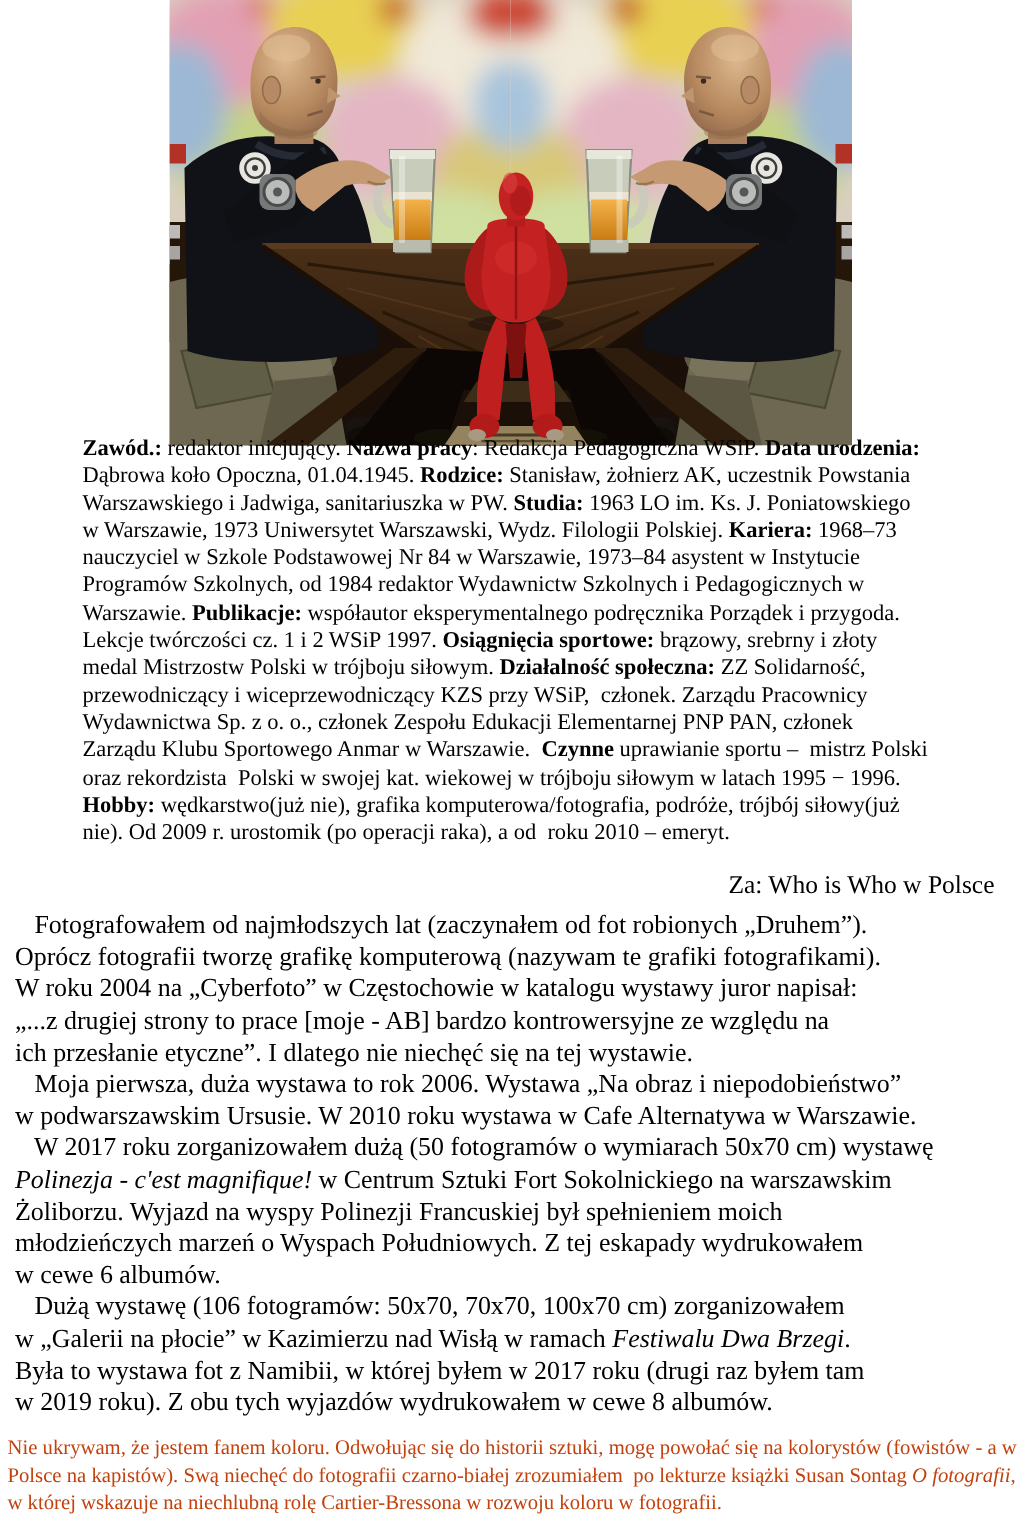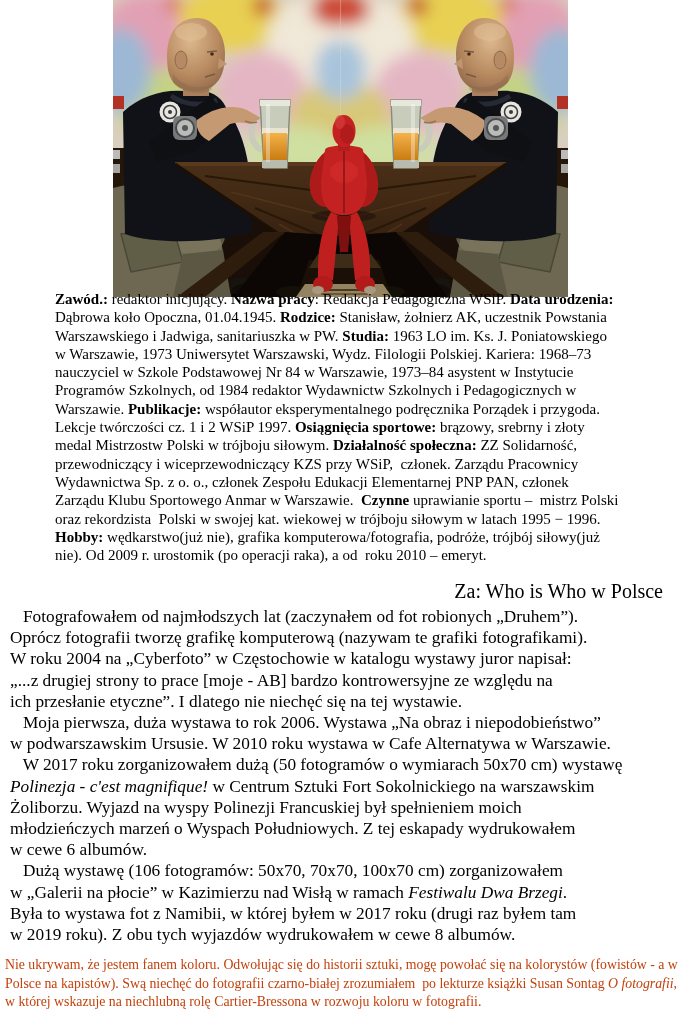--- a/index.html
+++ b/index.html
@@ -193,7 +193,7 @@
     <div class="line"><span style="font-weight: 700;">Zawód.:</span><span> redaktor inicjujący. </span><span style="font-weight: 700;">Nazwa pracy</span><span>: Redakcja Pedagogiczna WSiP. </span><span style="font-weight: 700;">Data urodzenia:</span></div>
     <div class="line"><span>Dąbrowa koło Opoczna, 01.04.1945. </span><span style="font-weight: 700;">Rodzice:</span><span> Stanisław, żołnierz AK, uczestnik Powstania</span></div>
     <div class="line"><span>Warszawskiego i Jadwiga, sanitariuszka w PW. </span><span style="font-weight: 700;">Studia:</span><span> 1963 LO im. Ks. J. Poniatowskiego</span></div>
-    <div class="line"><span>w Warszawie, 1973 Uniwersytet Warszawski, Wydz. Filologii Polskiej. </span><span style="font-weight: 400;">Kariera:</span><span> 1968–73</span></div>
+    <div class="line"><span>w Warszawie, 1973 Uniwersytet Warszawski, Wydz. Filologii Polskiej. </span><span style="font-weight: 700;">Kariera:</span><span> 1968–73</span></div>
     <div class="line"><span>nauczyciel w Szkole Podstawowej Nr 84 w Warszawie, 1973–84 asystent w Instytucie</span></div>
     <div class="line"><span>Programów Szkolnych, od 1984 redaktor Wydawnictw Szkolnych i Pedagogicznych w</span></div>
     <div class="line"><span>Warszawie. </span><span style="font-weight: 700;">Publikacje:</span><span> współautor eksperymentalnego podręcznika Porządek i przygoda.</span></div>

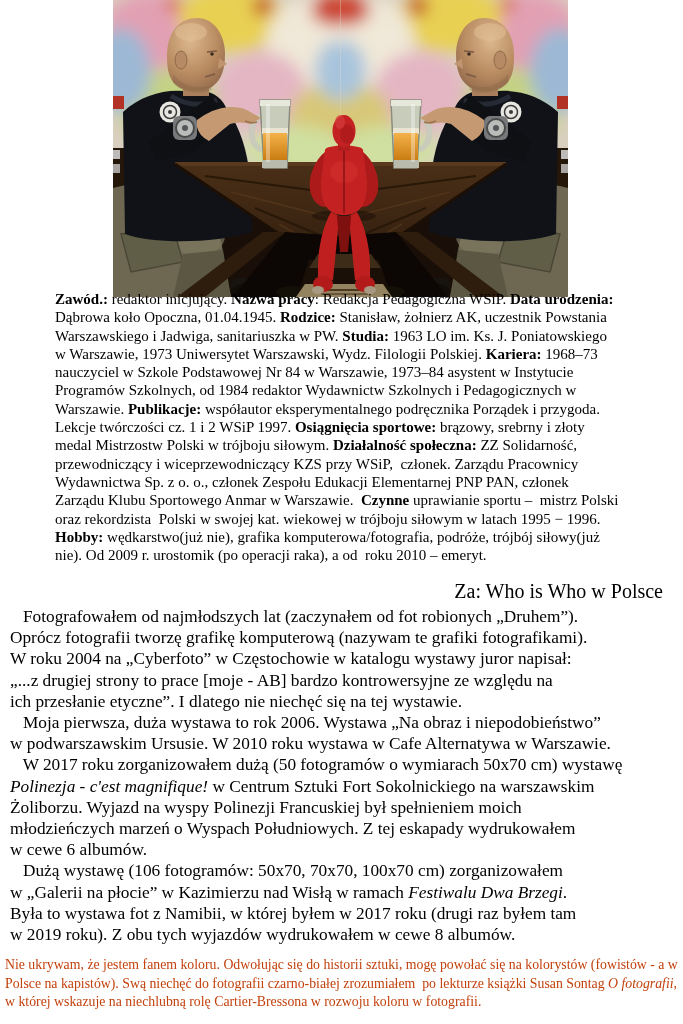--- a/index.html
+++ b/index.html
@@ -17,7 +17,7 @@
   }
   .source {
     position:absolute; left:55px; top:580px; width:608px;
-    font-size:20px; text-align:right;
+    font-size:17px; text-align:right;
   }
   .essay {
     position:absolute; left:10px; top:606px; width:672px;

